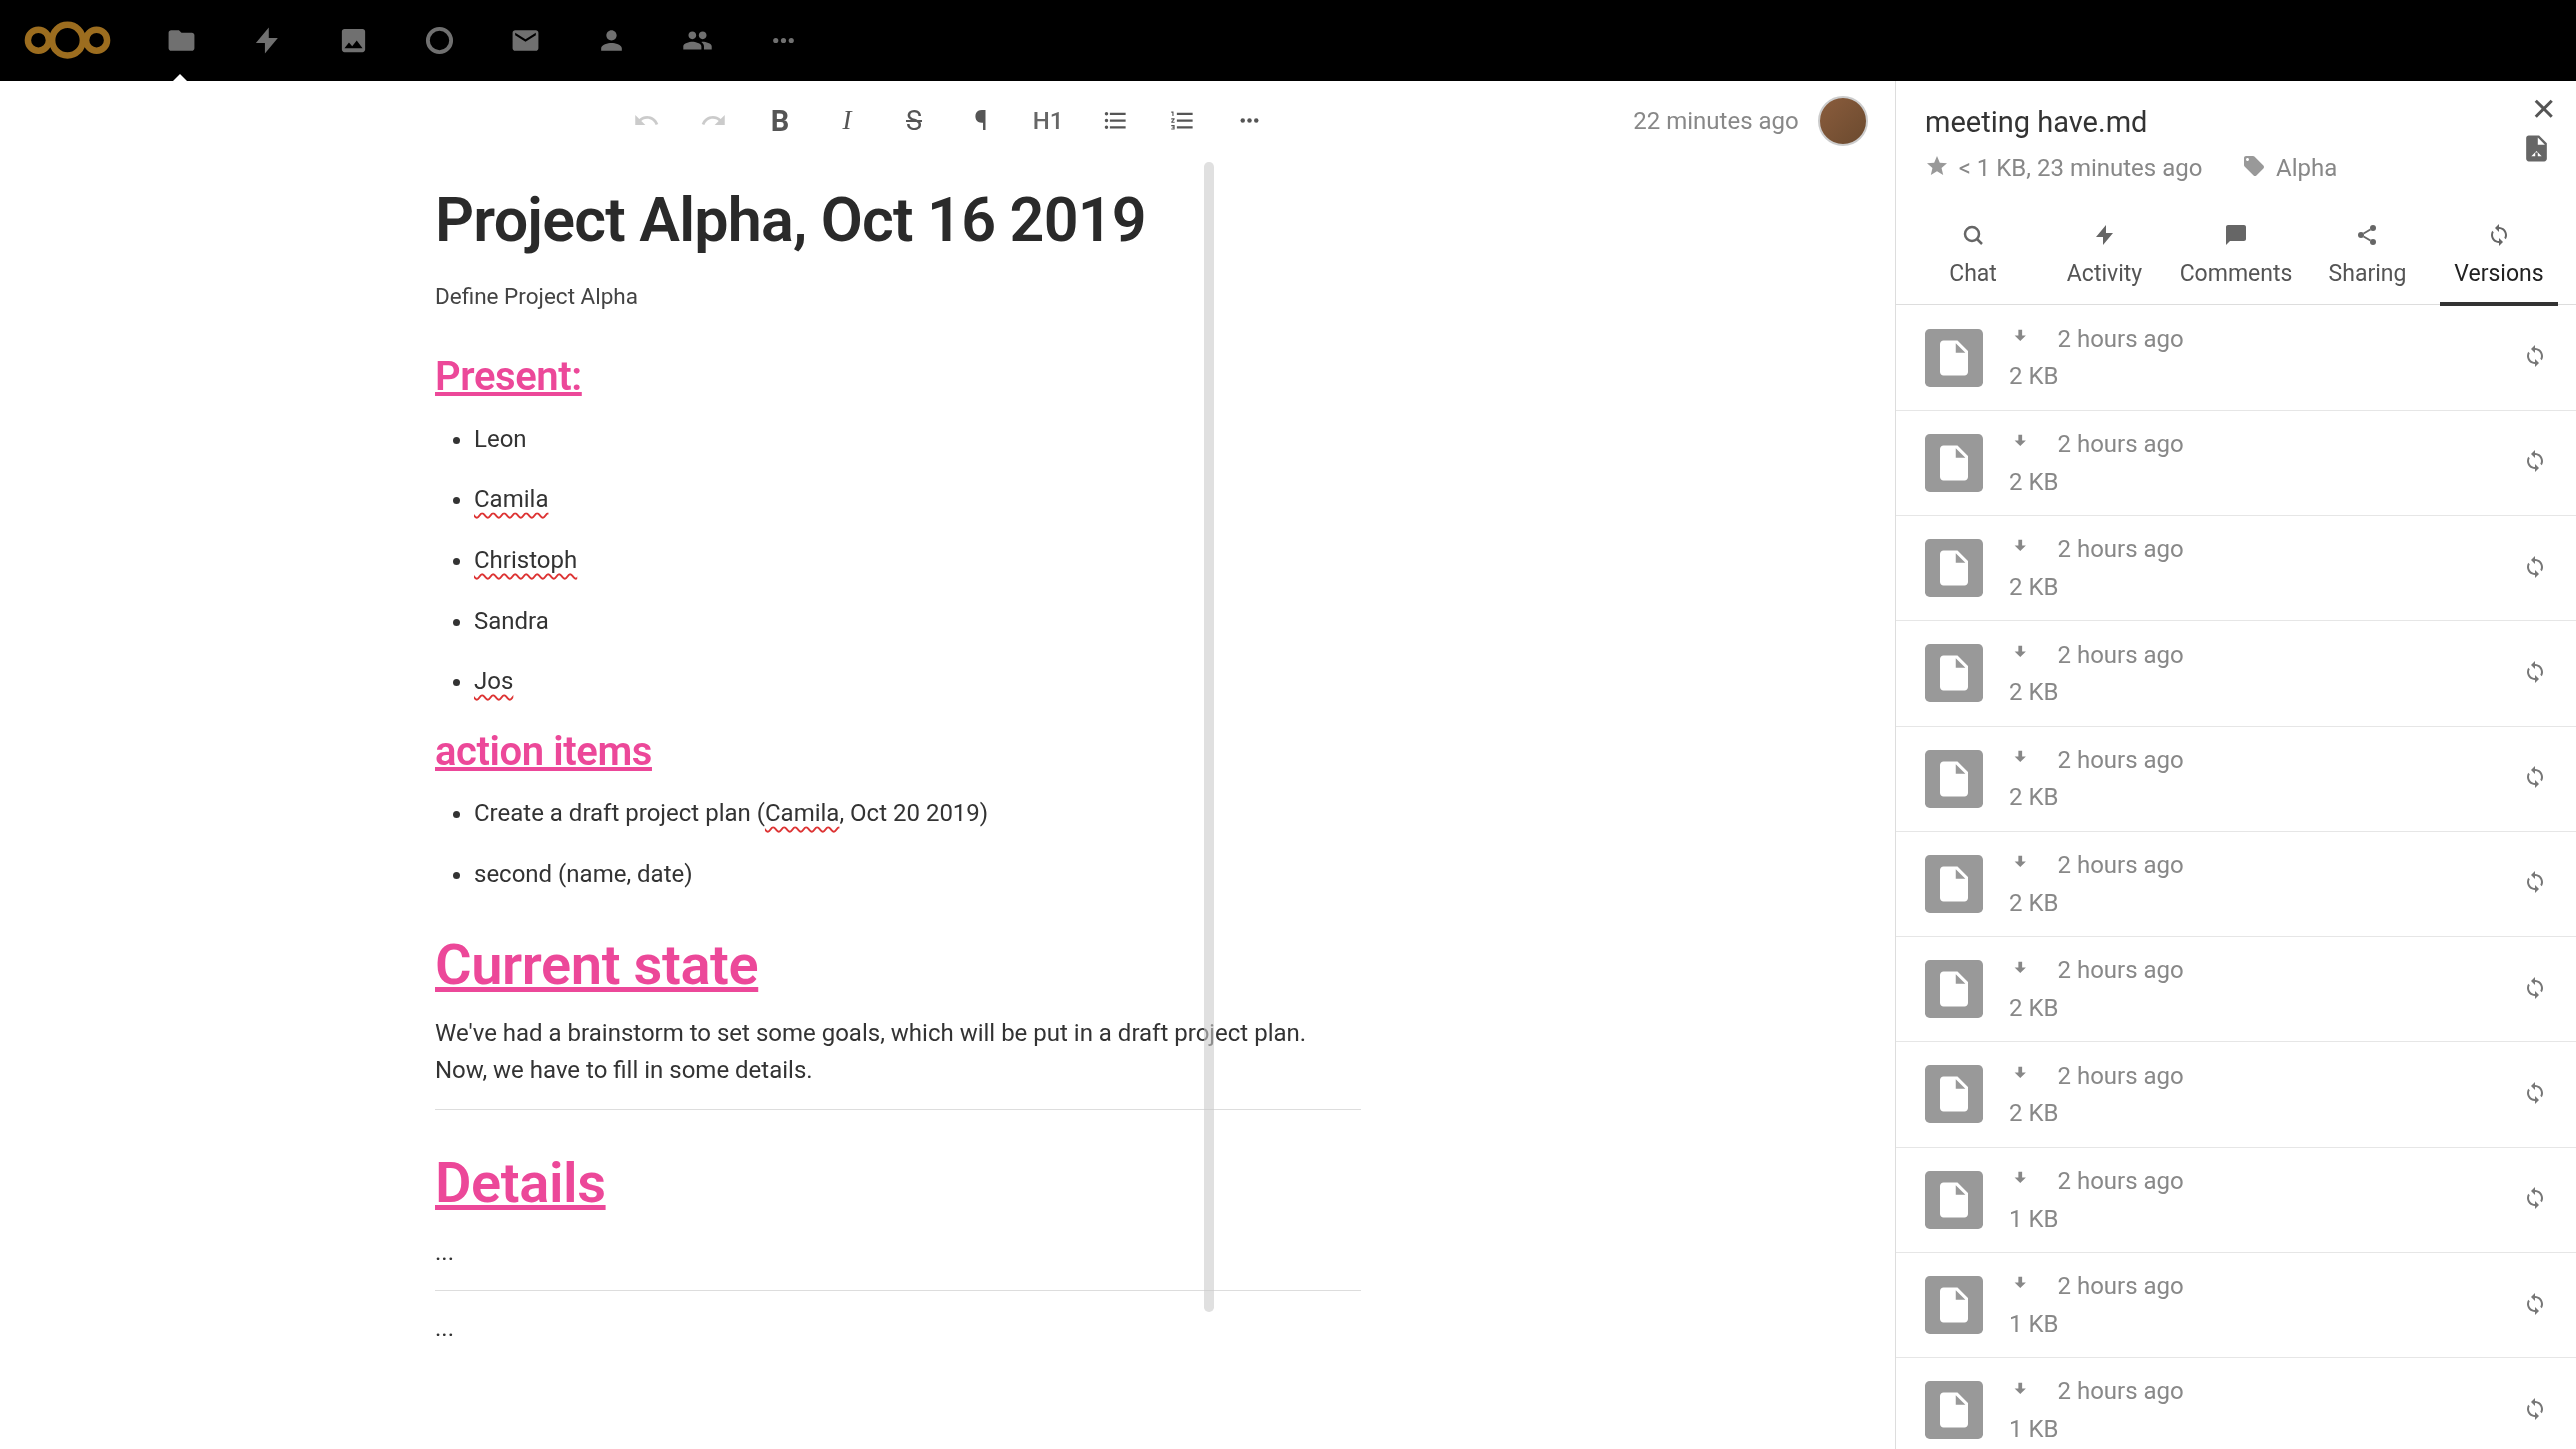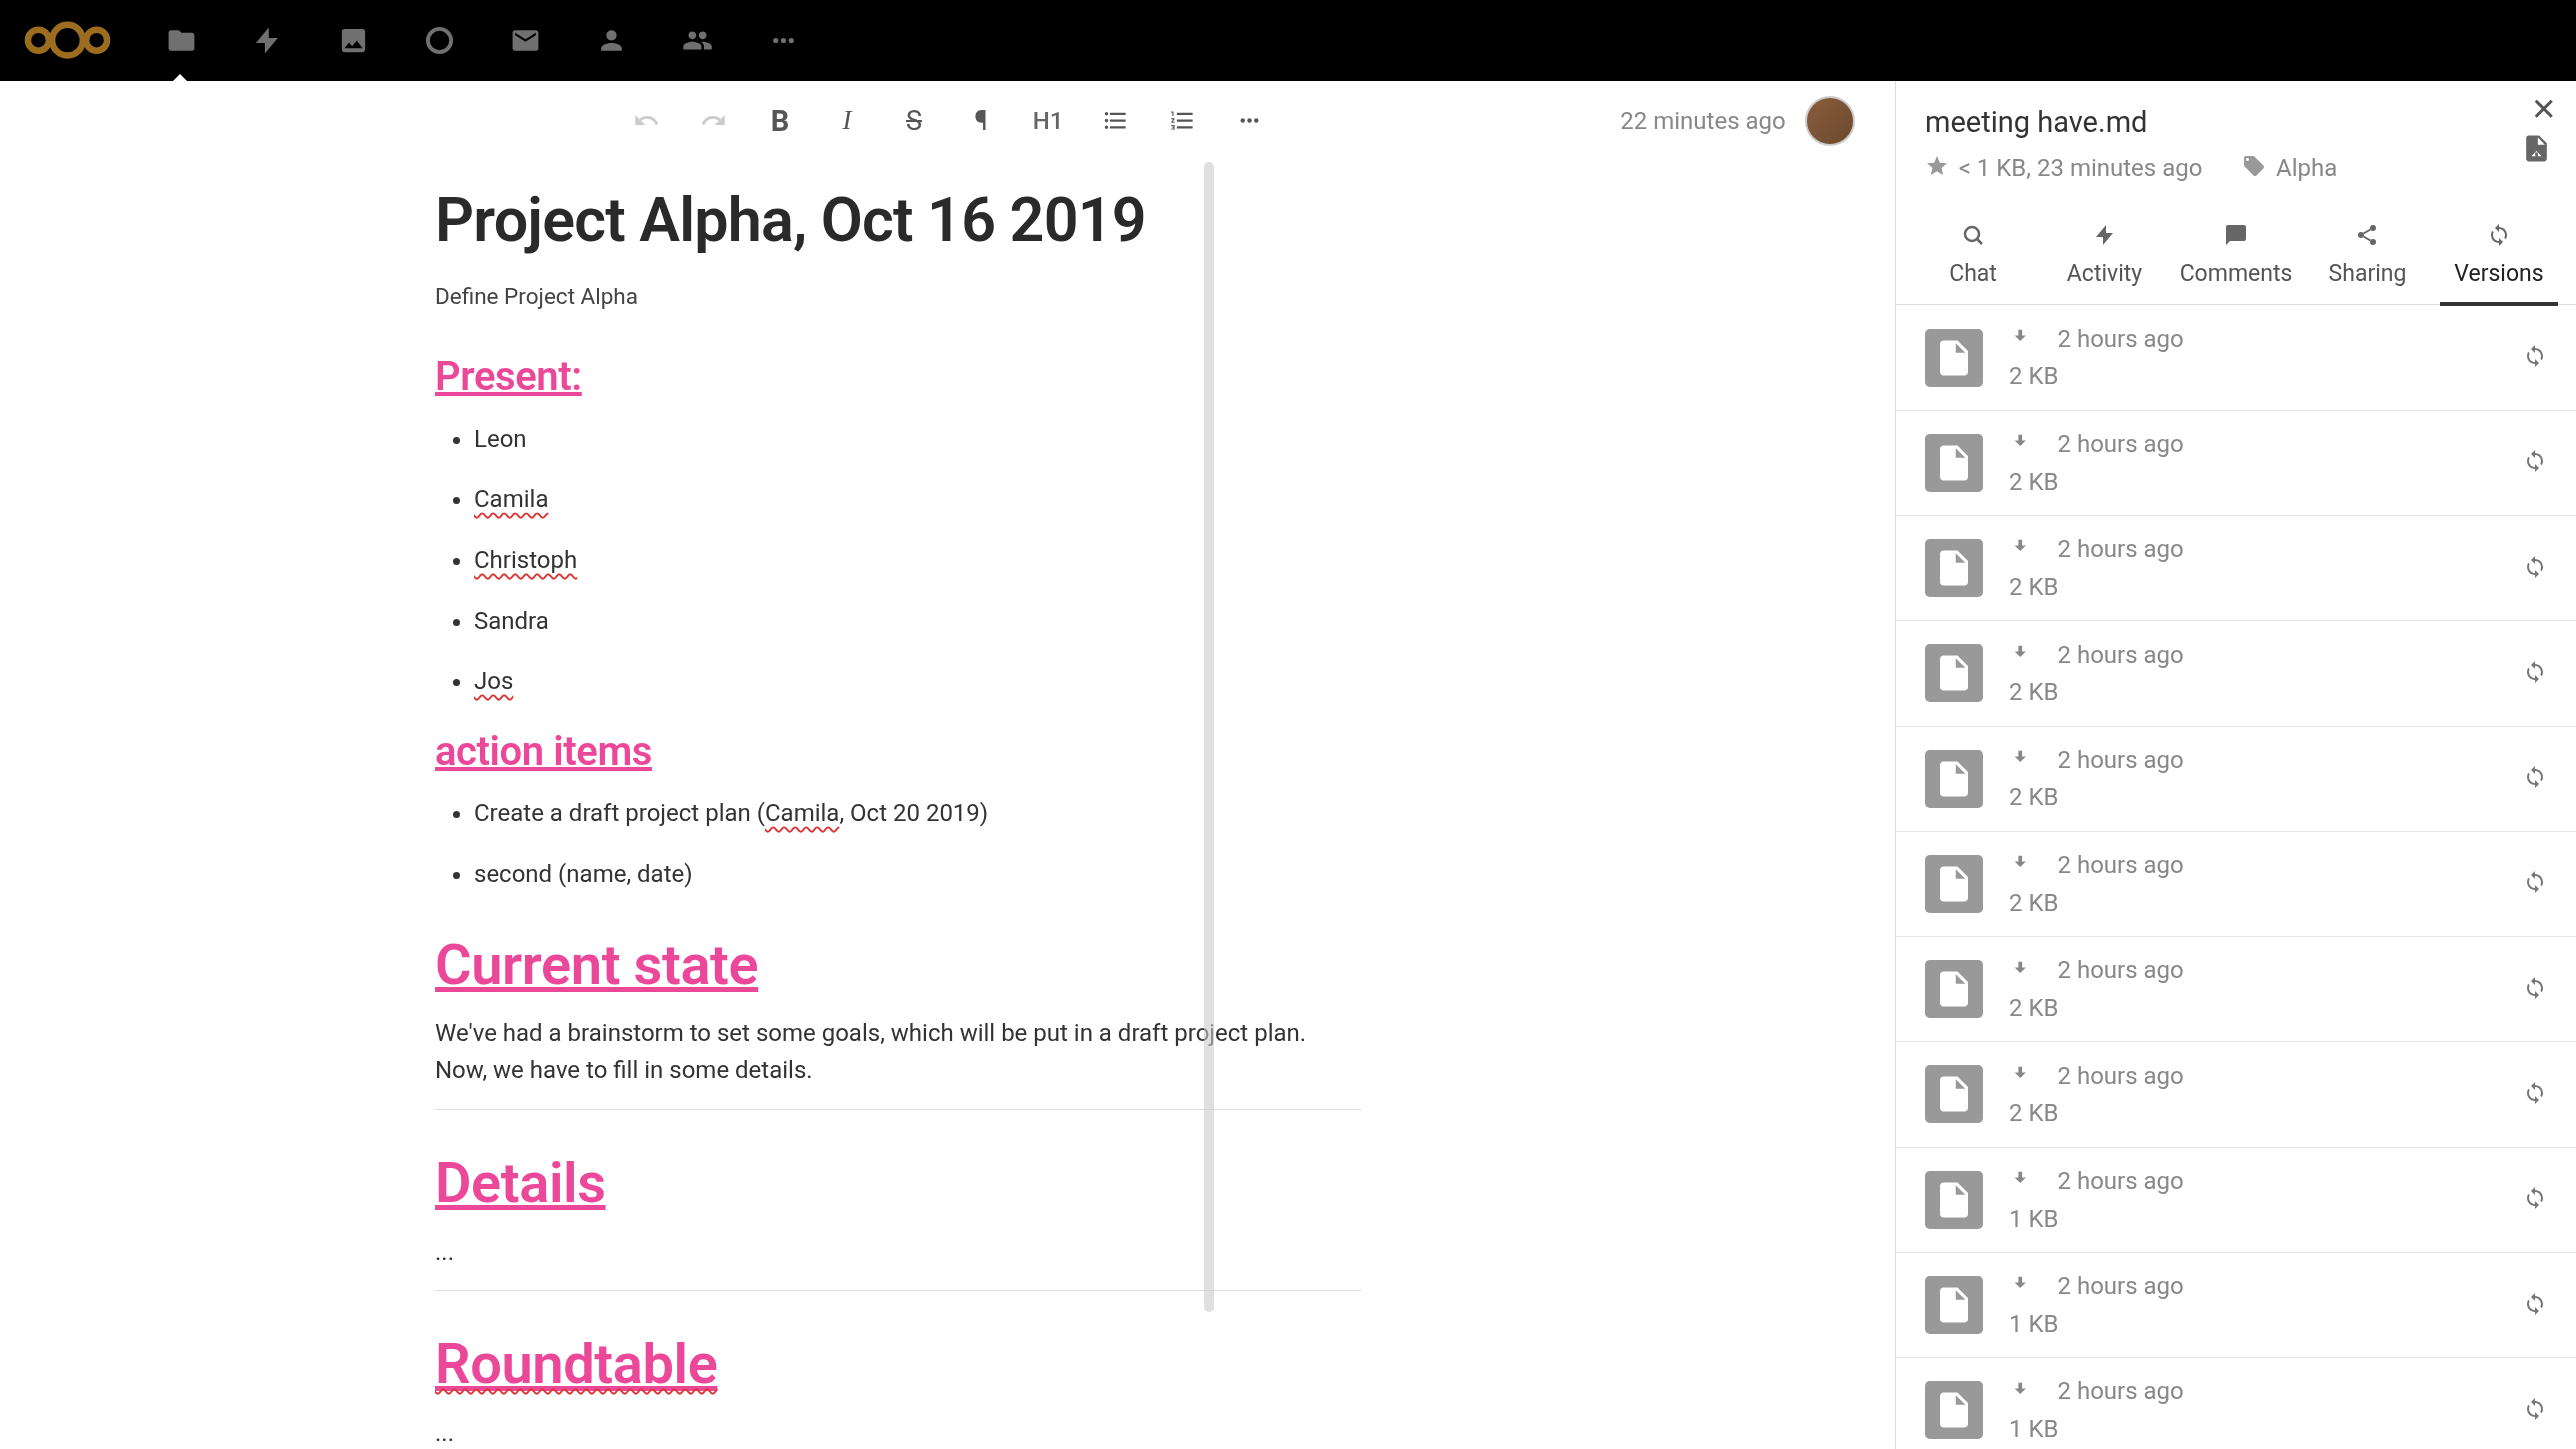--- a/index.html
+++ b/index.html
@@ -25,7 +25,7 @@
 .toolbar-btn svg { width: 27px; height: 27px; fill: #555; }
 .toolbar-btn.dim { opacity: 0.5; }
 .toolbar-h1 { font-size: 24px; color: #666; font-weight: 500; }
-.editor-meta { position: absolute; right: 40px; display: flex; align-items: center; gap: 19.3px; }
+.editor-meta { position: absolute; right: 27px; display: flex; align-items: center; gap: 19.3px; }
 .editor-time { font-size: 24px; color: #888; }
 .avatar { width: 50px; height: 50px; border-radius: 50%; background: linear-gradient(135deg, #8a5c3c, #6b4a2f); border: 2.4px solid #ccc; }
 

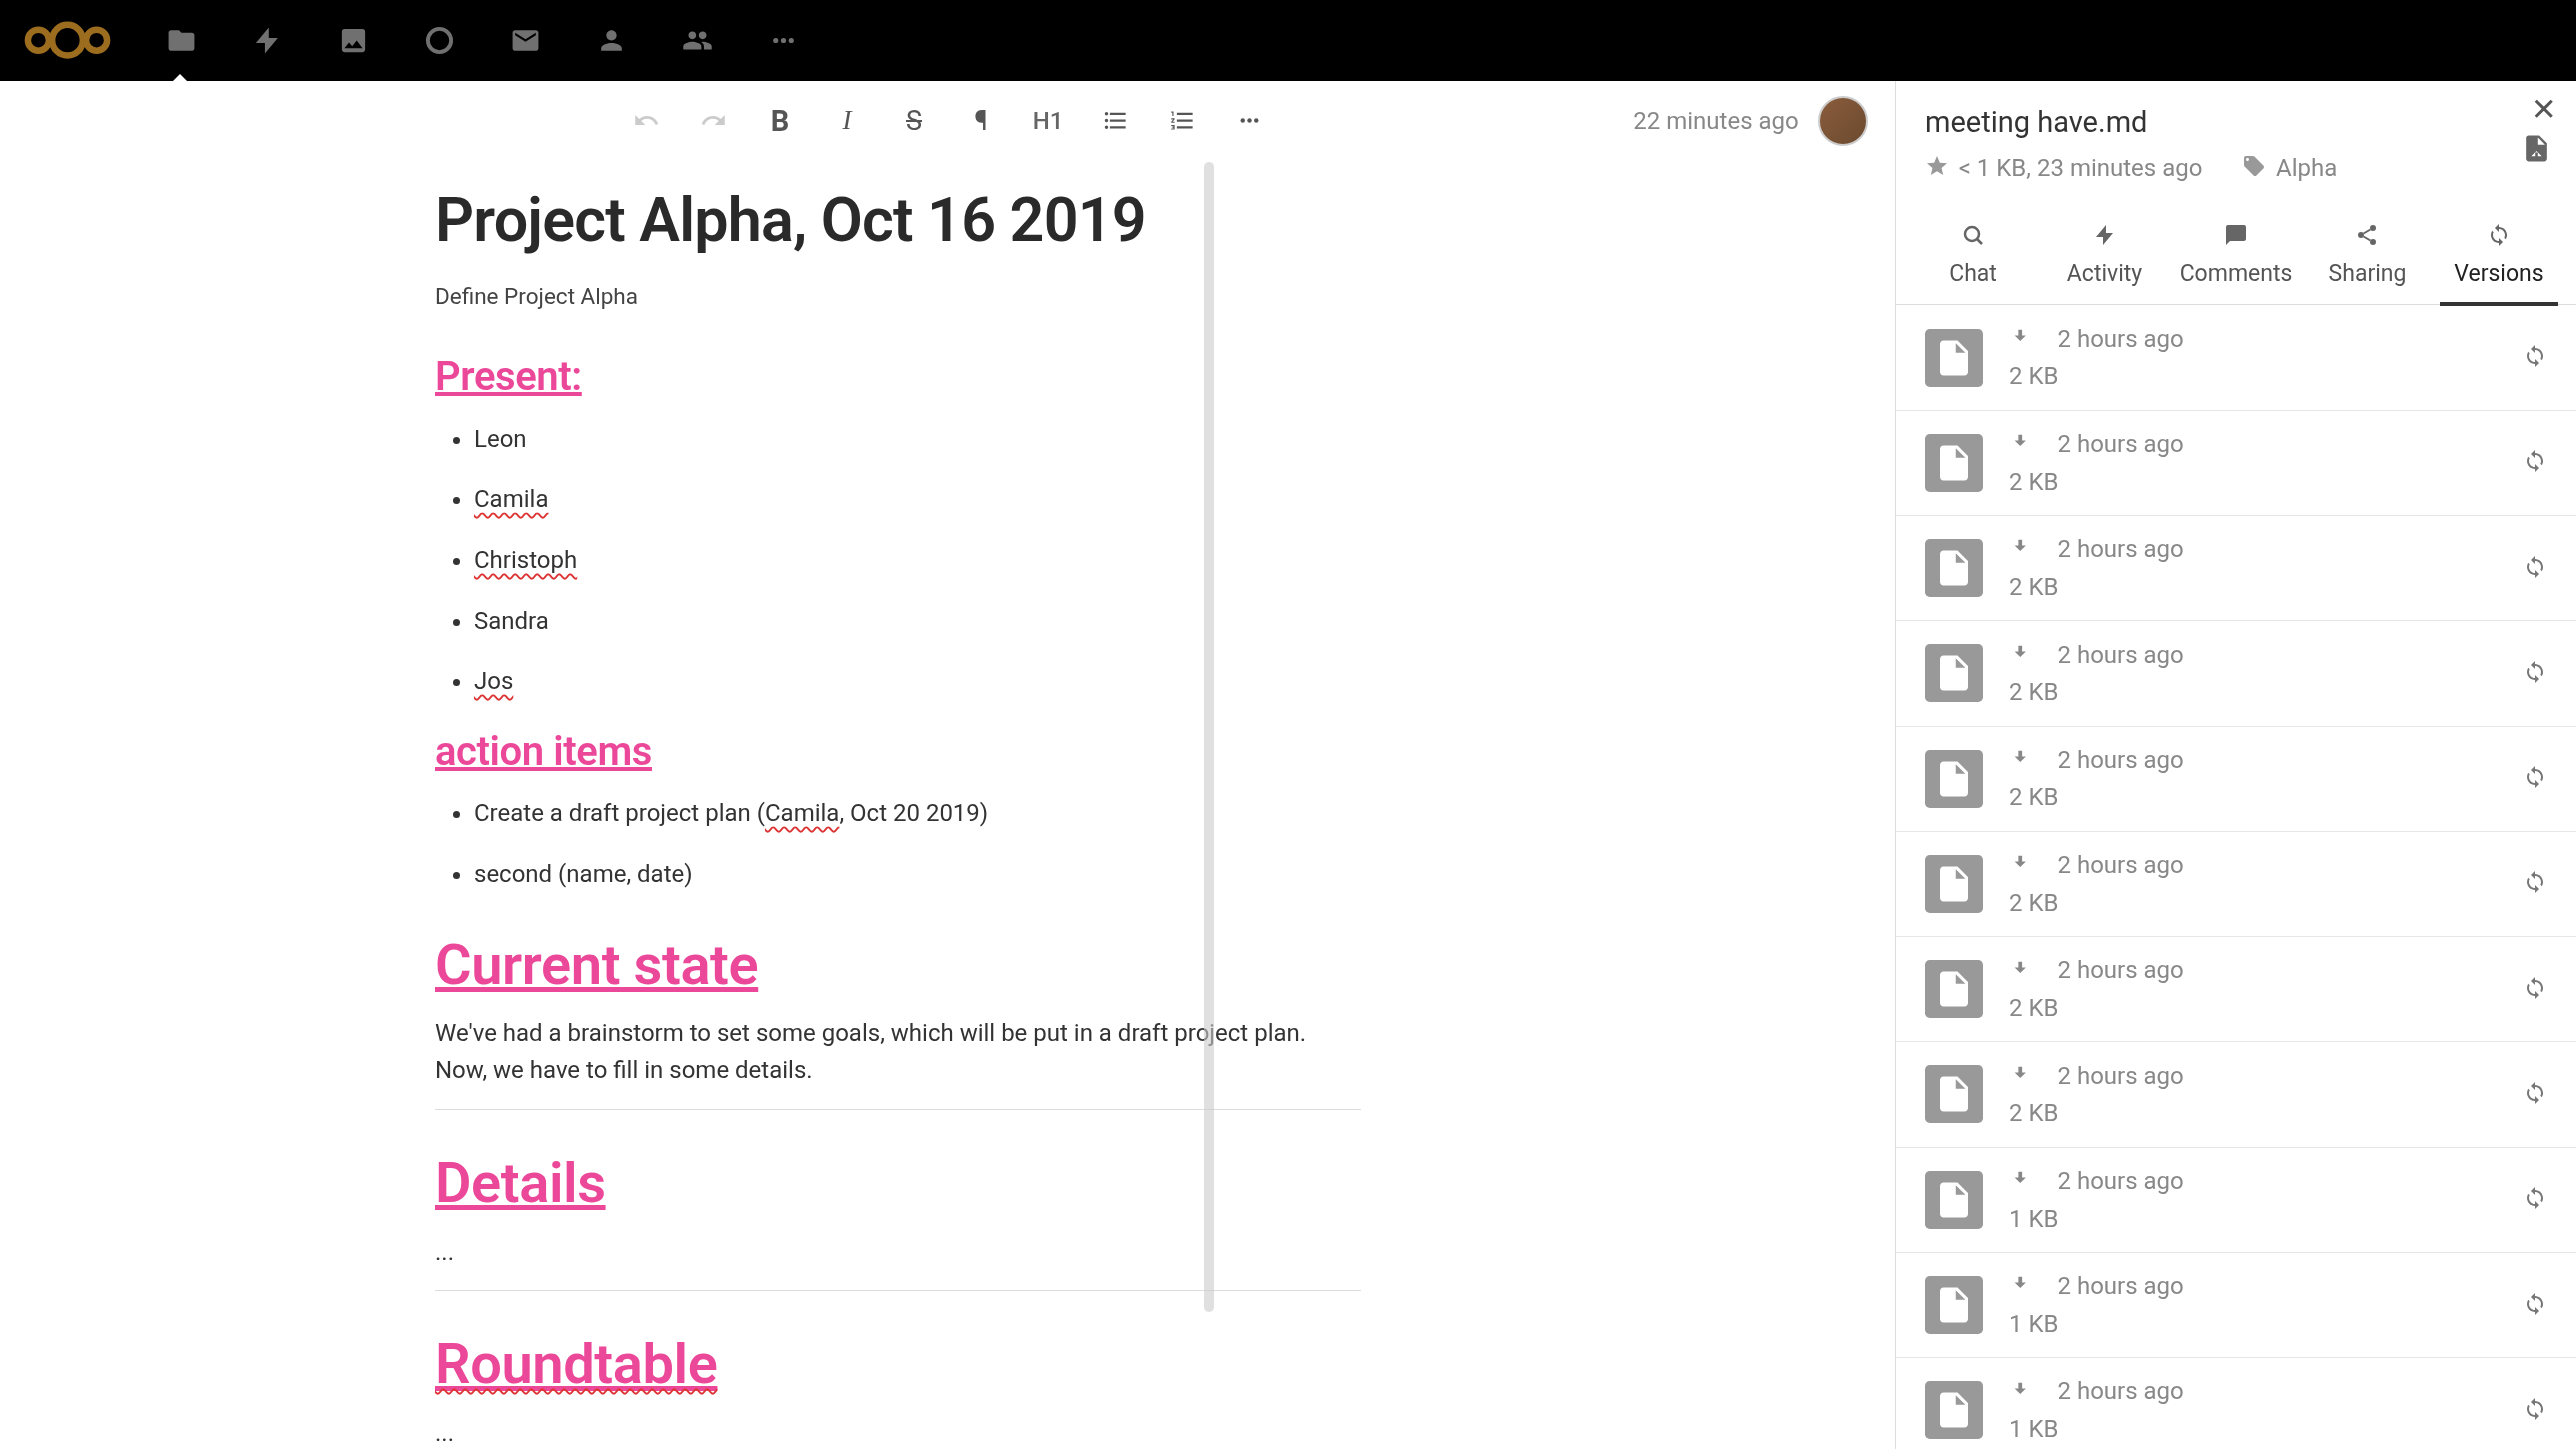--- a/index.html
+++ b/index.html
@@ -209,7 +209,6 @@
       <p class="ellipsis">...</p>
       <hr>
 
-      <h2 class="big"><span class="spell">Roundtable</span></h2>
       <p class="ellipsis">...</p>
     </div>
     <div class="scrollbar-stub"></div>

